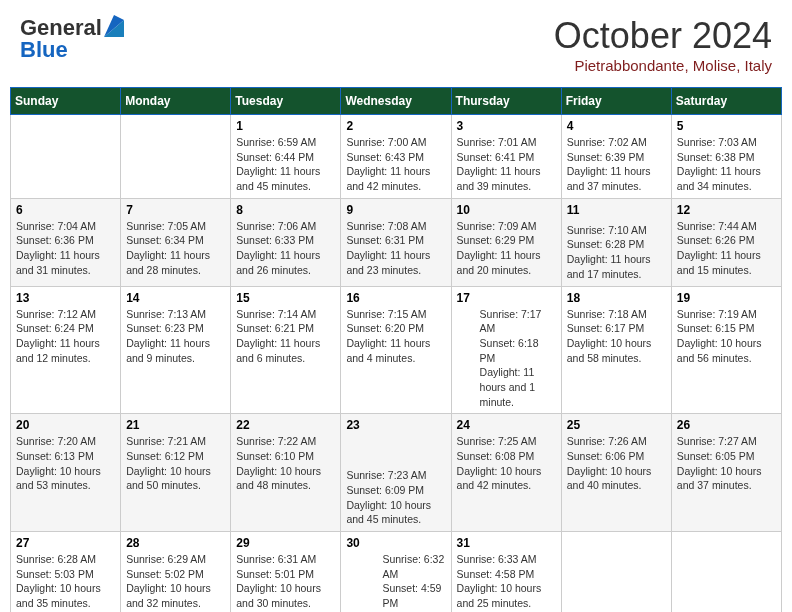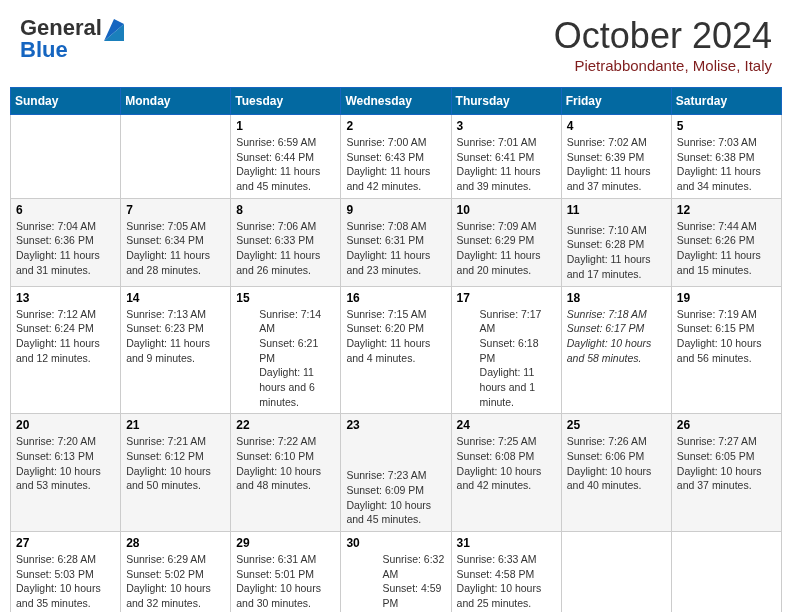--- a/index.html
+++ b/index.html
@@ -79,7 +79,7 @@
 
 <div class="header">
   <div class="logo">
-    <div style="display:flex;align-items:flex-end;">
+    <div style="display:flex;align-items:flex-start;">
       <span style="font-size:22px;font-weight:bold;color:#333;">General</span>
       <svg width="20" height="22" viewBox="0 0 20 22" style="margin-left:2px;">
         <polygon points="0,22 20,22 20,5" fill="#1a7fbb"></polygon>

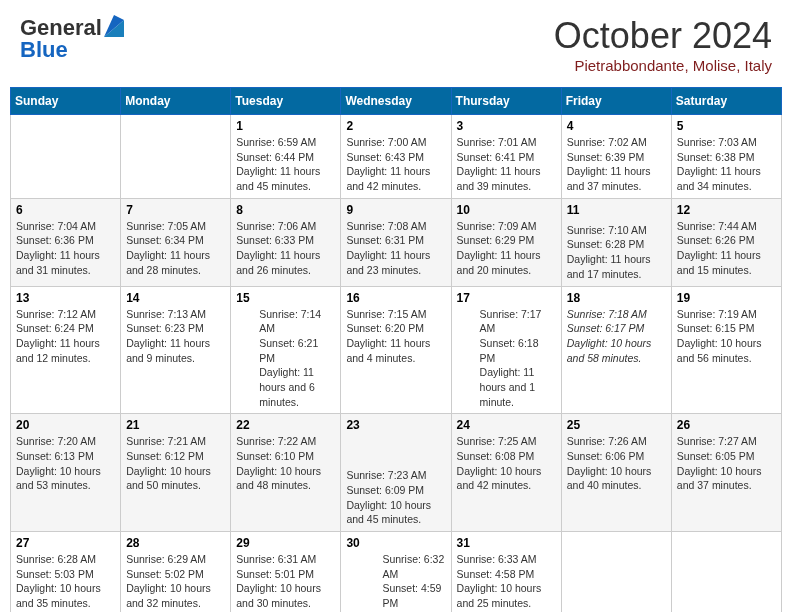--- a/index.html
+++ b/index.html
@@ -40,7 +40,7 @@
       font-size: 11px;
     }
     .calendar th {
-      background-color: #0369a1;
+      background-color: #14532d;
       color: #fff;
       padding: 6px 4px;
       text-align: left;

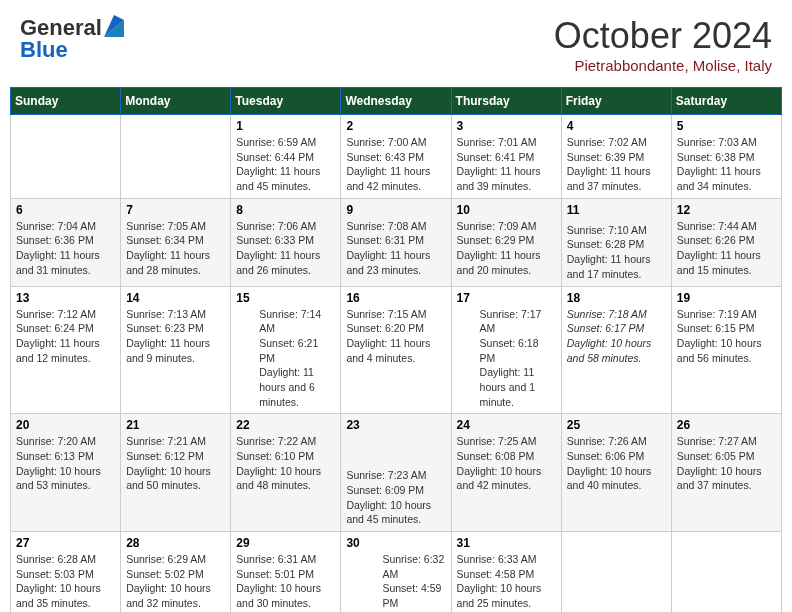--- a/index.html
+++ b/index.html
@@ -200,7 +200,7 @@
         </td>
         <td>
           <span class="day-num">15</span>
-          <div class="day-info" style="white-space: pre-line; margin-left: 23px;">Sunrise: 7:14 AM
+          <div class="day-info" style="white-space: pre-line;">Sunrise: 7:14 AM
 Sunset: 6:21 PM
 Daylight: 11 hours and 6 minutes.</div>
         </td>

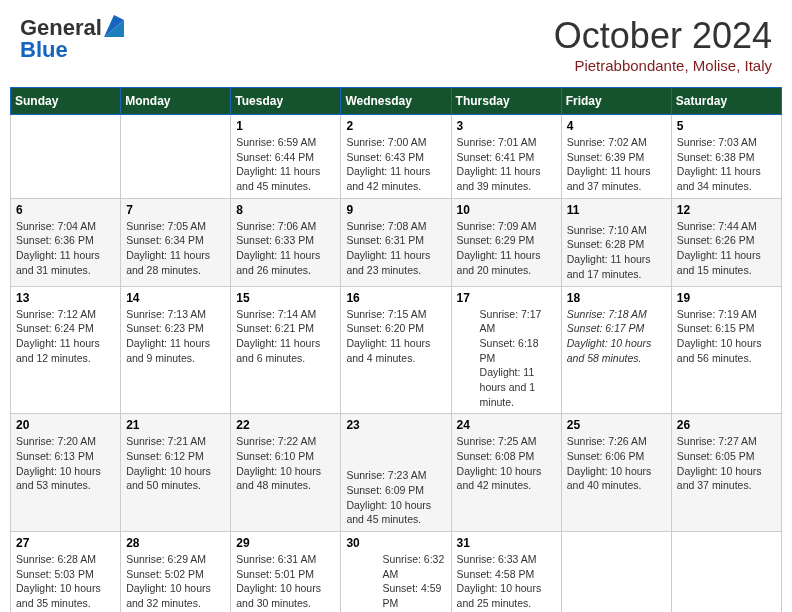--- a/index.html
+++ b/index.html
@@ -218,7 +218,7 @@
         </td>
         <td>
           <span class="day-num">18</span>
-          <div class="day-info" style="white-space: pre-line; font-style: italic;">Sunrise: 7:18 AM
+          <div class="day-info" style="white-space: pre-line;">Sunrise: 7:18 AM
 Sunset: 6:17 PM
 Daylight: 10 hours and 58 minutes.</div>
         </td>

